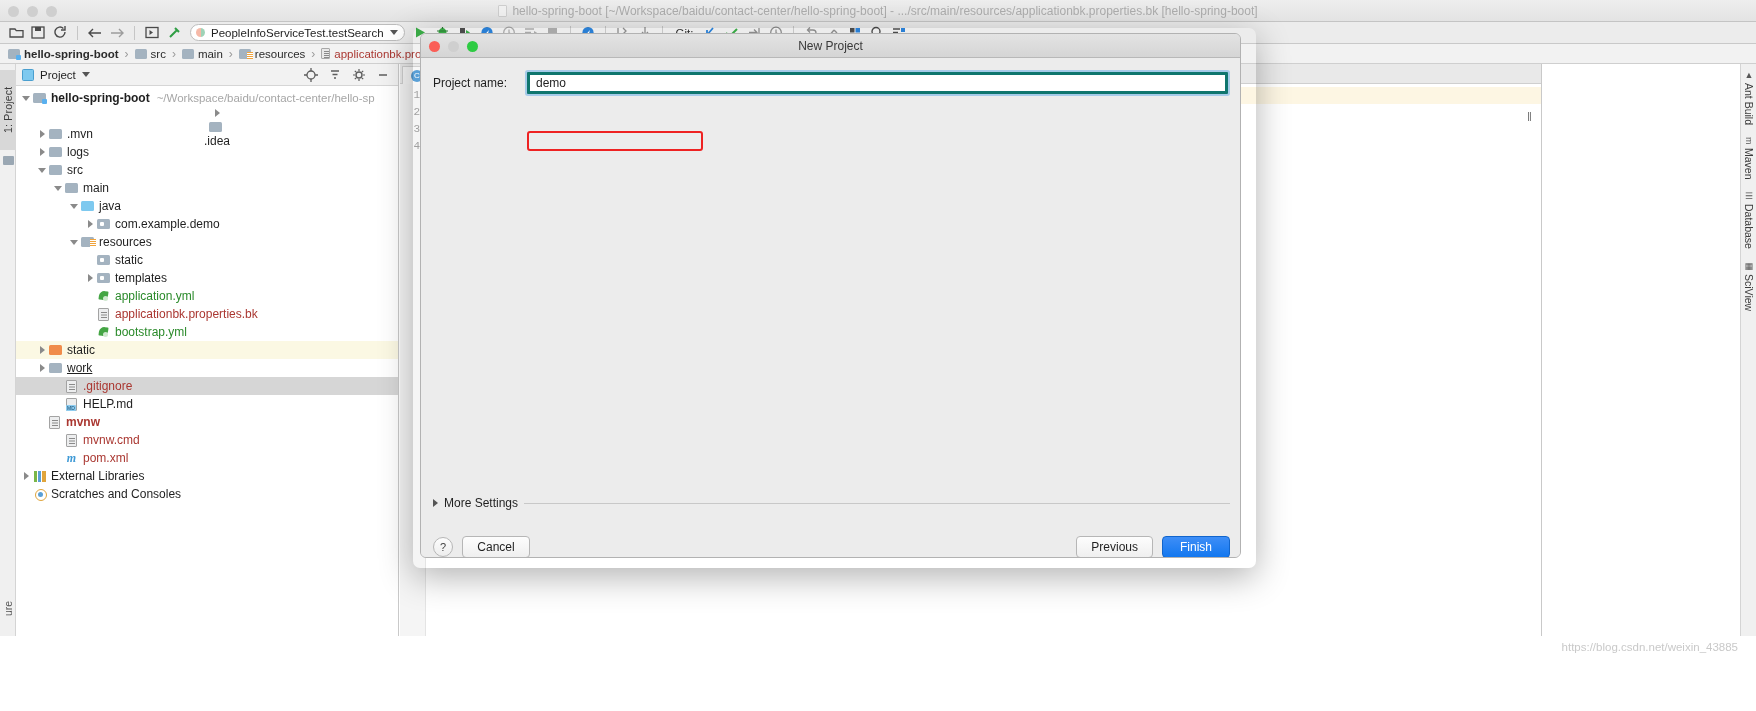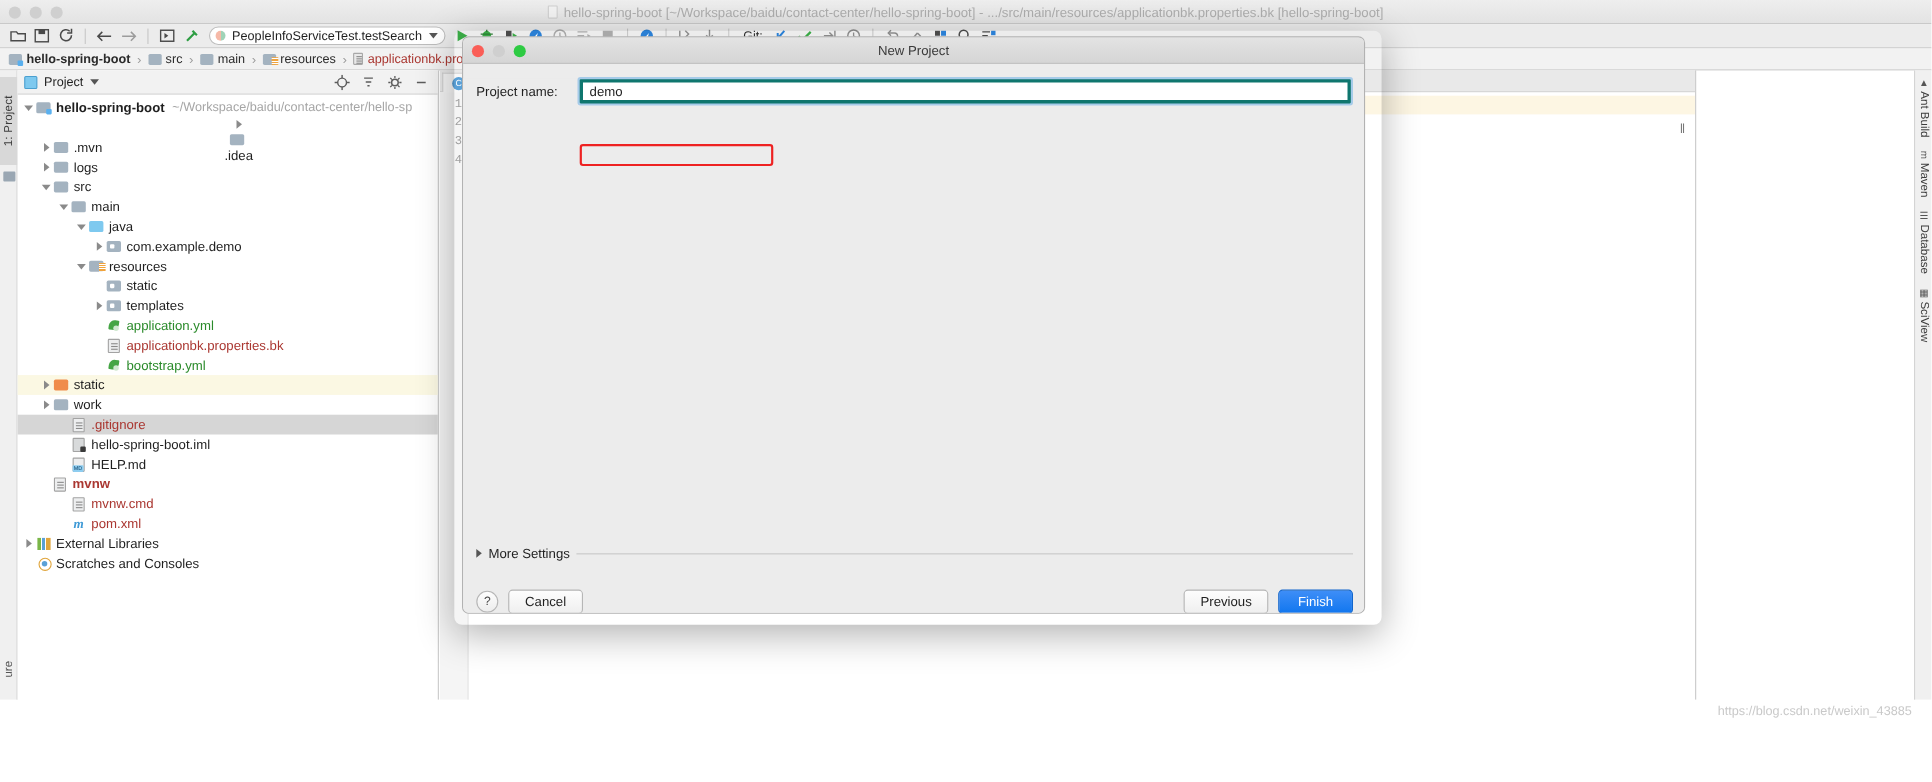--- a/index.html
+++ b/index.html
@@ -627,7 +627,7 @@
           </span>
           <span class="nm">static</span>
         </div>
-        <div class="row" style="padding-left: 20px;">
+        <div class="row" style="padding-left: 20px; text-decoration: underline;">
           <span class="arrow right">
             <i></i>
           </span>

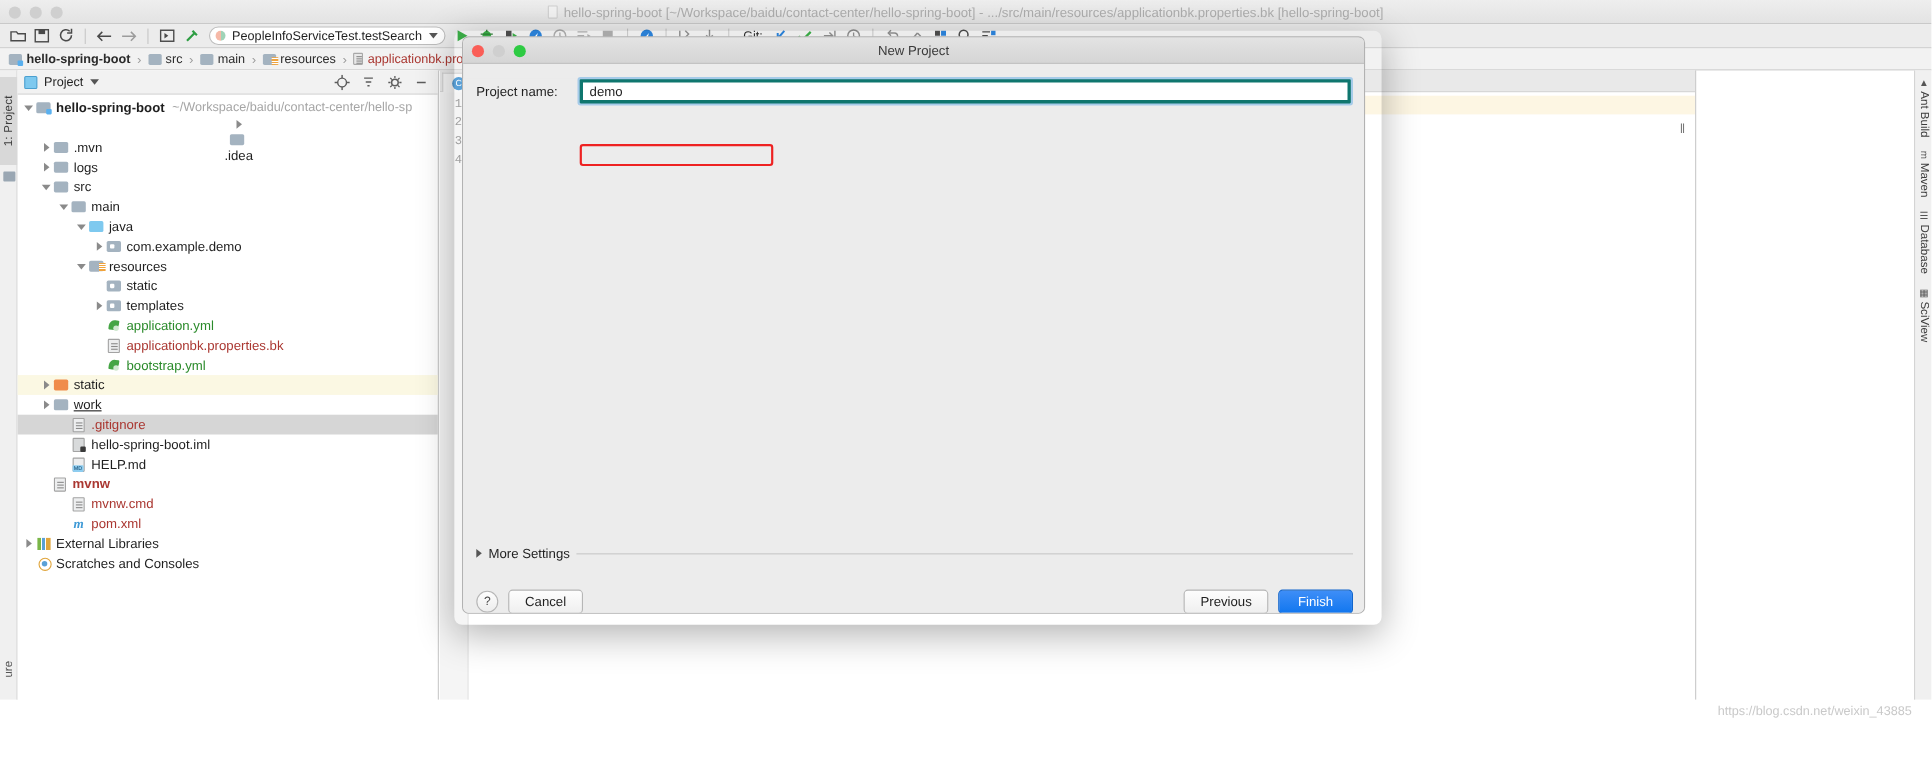--- a/index.html
+++ b/index.html
@@ -650,15 +650,6 @@
             <i></i>
           </span>
           <span class="ico">
-            <span class="fi-iml"></span>
-          </span>
-          <span class="nm">hello-spring-boot.iml</span>
-        </div>
-        <div class="row" style="padding-left: 36px;">
-          <span class="arrow">
-            <i></i>
-          </span>
-          <span class="ico">
             <span class="fi-md"></span>
           </span>
           <span class="nm">HELP.md</span>

